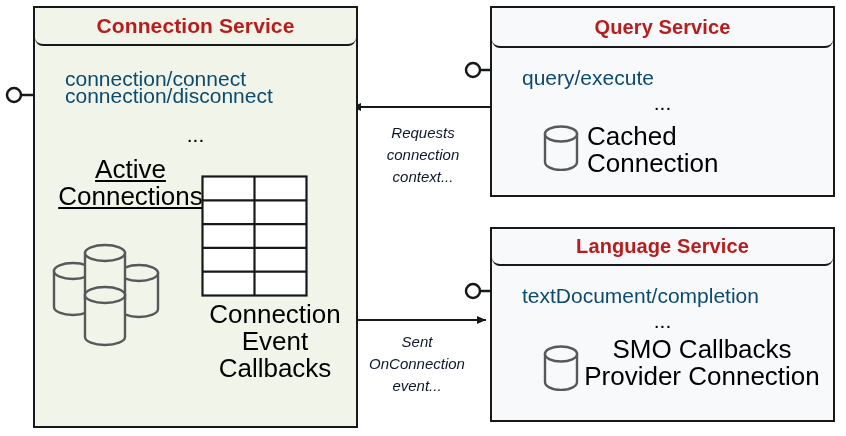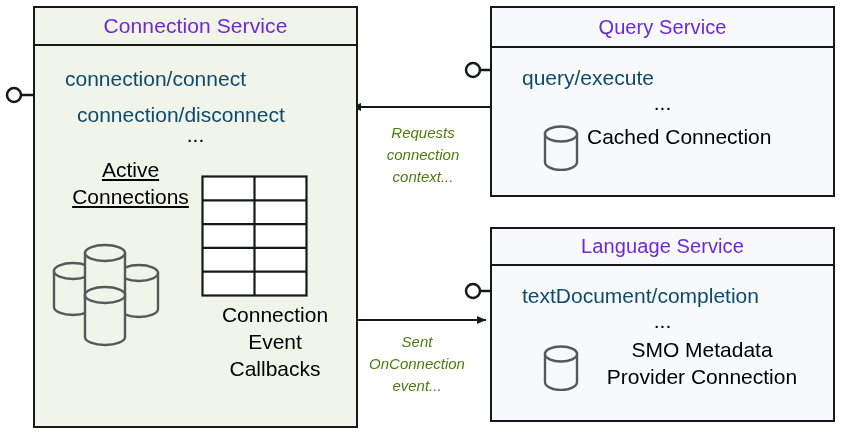--- a/index.html
+++ b/index.html
@@ -41,12 +41,13 @@
     width: 100%;
     border-bottom: 2px solid #17181a;
     text-align: center;
-    font-weight: normal;
-    color: #6d28d9;
+    font-weight: bold;
+    color: #b91c1c;
     letter-spacing: .1px;
     display: flex;
     align-items: center;
     justify-content: center;
+    border-radius: 8px;
   }
   .comp-body {
     position: relative;

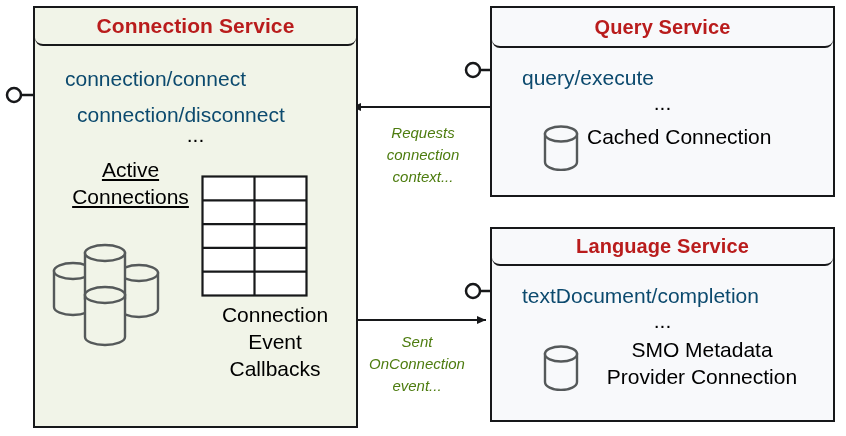--- a/index.html
+++ b/index.html
@@ -106,7 +106,7 @@
 
   
   #cs-op-connect   { left: 30px; top: 19px; }
-  #cs-op-disconnect{ left: 30px; top: 55px; margin-left: 12px; }
+  #cs-op-disconnect{ left: 30px; top: 36px; }
   #cs-ellipsis     { left: 0;    top: 78px; width: 321px; }
   #cs-active-label { left: 8px;  top: 110px; width: 175px; text-decoration: underline; }
   #cs-callbacks-label { left: 160px; top: 255px; width: 160px; }

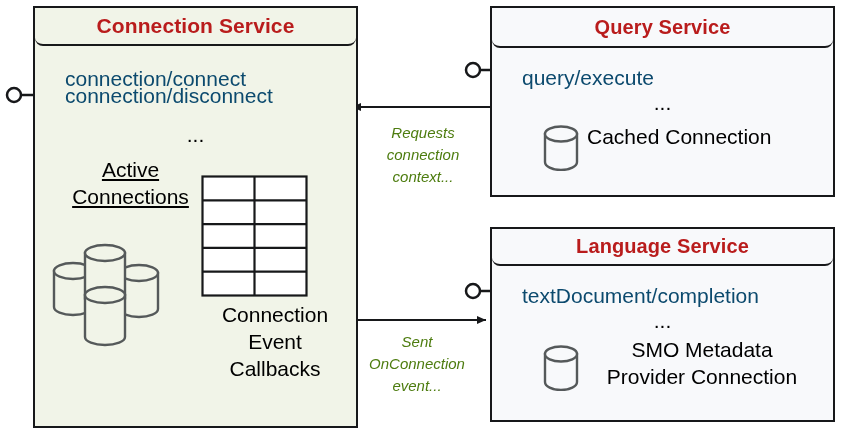--- a/index.html
+++ b/index.html
@@ -96,7 +96,7 @@
   }
   .edge-label {
     position: absolute;
-    color: #4d7c0f;
+    color: #0f172a;
     font-size: 15px;
     font-style: italic;
     line-height: 22px;

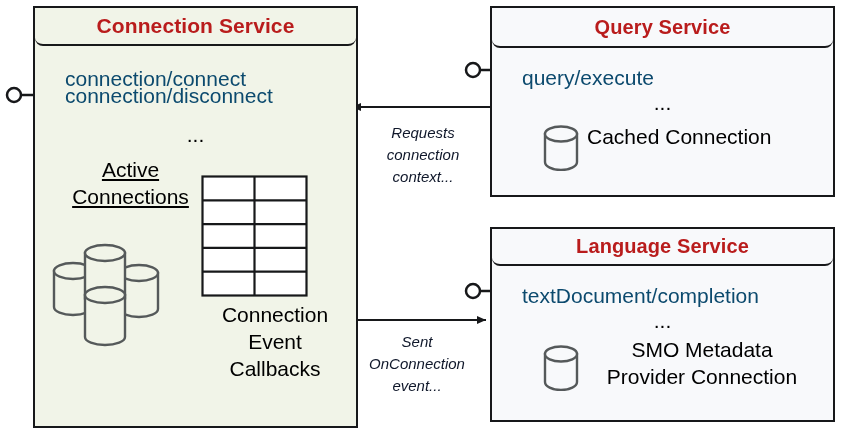--- a/index.html
+++ b/index.html
@@ -89,7 +89,7 @@
   .label-text {
     position: absolute;
     color: #000000;
-    font-size: 21px;
+    font-size: 26px;
     line-height: 27px;
     text-align: center;
     white-space: pre-line;

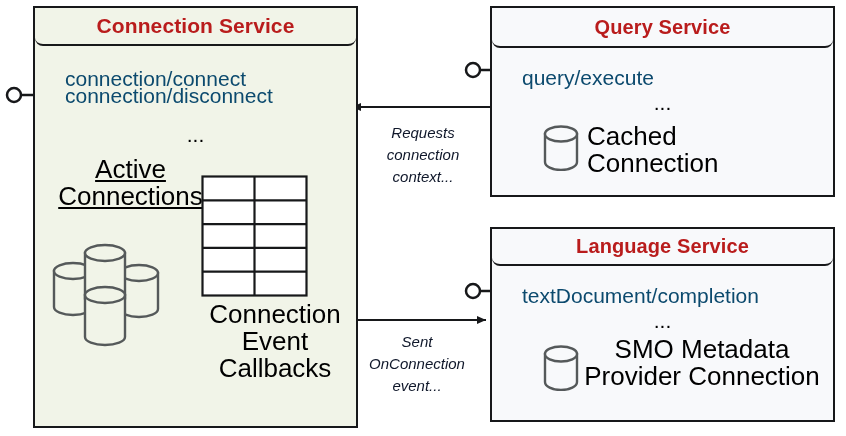--- a/index.html
+++ b/index.html
@@ -247,7 +247,7 @@
 
       <div class="ellipsis-text" id="ls-ellipsis">...</div>
 
-      <div class="label-text" id="ls-smo-label">SMO Metadata
+      <div class="label-text" id="ls-smo-label">SMO Callbacks
 Provider Connection</div>
     </div>
   </div>

